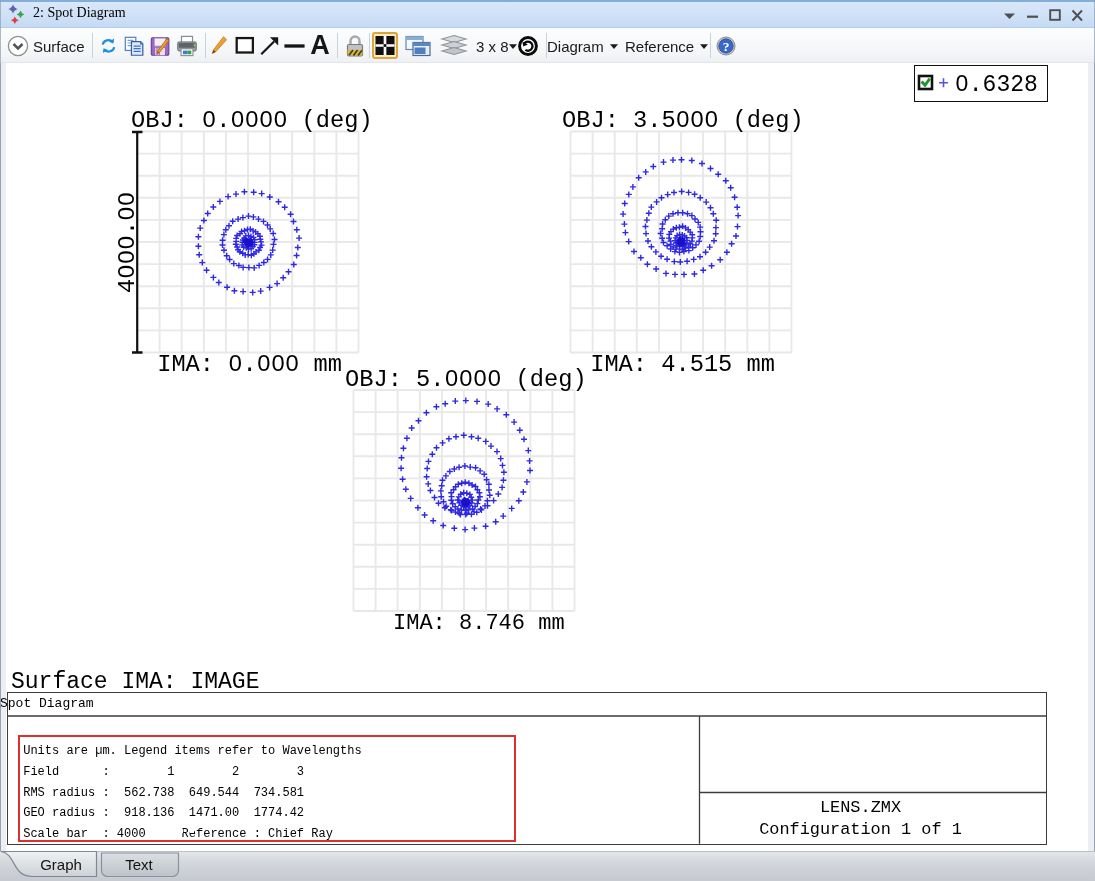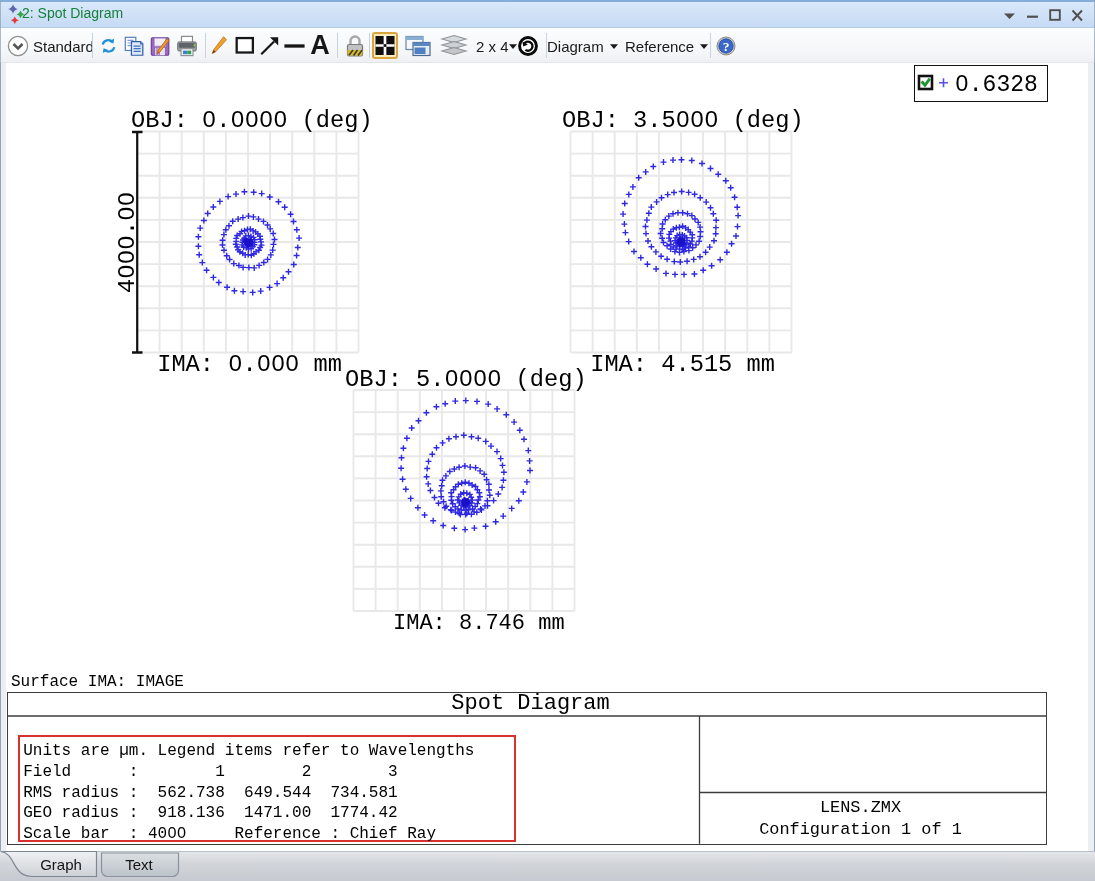--- a/index.html
+++ b/index.html
@@ -11,7 +11,7 @@
     background:linear-gradient(180deg,#d9e8fa 0%,#cfe1f7 55%,#c5daf4 100%);
     border-top:2px solid #84aeda;box-sizing:border-box;
     border-bottom:1px solid #b3cce8;}
-  #titletext{left:22px;top:5px;font-size:14px;color:#15803d;}
+  #titletext{left:33px;top:5px;font-size:14px;color:#000000;font-family:Liberation Serif, serif;}
   #toolbar{left:0;top:28px;width:1095px;height:35px;
     background:linear-gradient(180deg,#fcfdfe 0%,#f4f6f8 70%,#eef1f4 100%);
     border-bottom:1px solid #e2e5e9;box-sizing:border-box;}

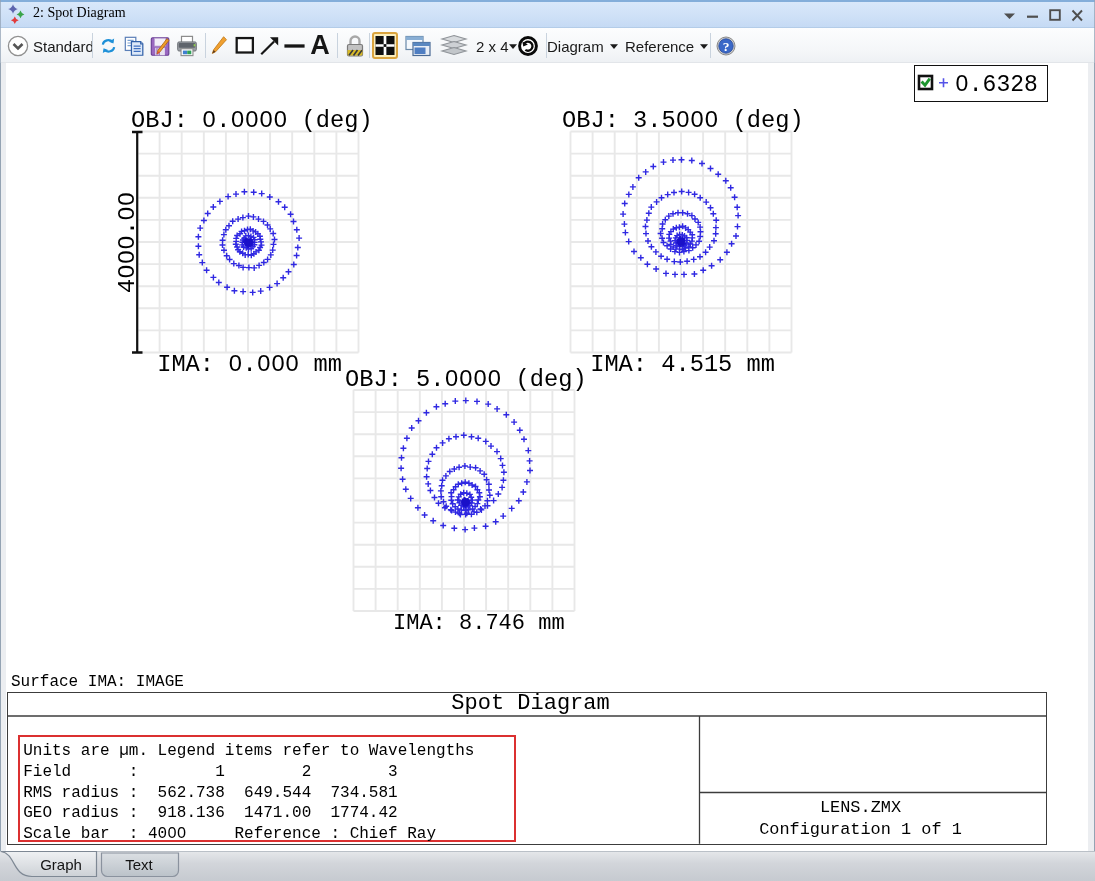--- a/index.html
+++ b/index.html
@@ -46,7 +46,7 @@
   <circle cx="11" cy="11" r="9.6" fill="#fff" stroke="#909090" stroke-width="1.3"></circle>
   <path d="M6.5 9 L11 13.5 L15.5 9" fill="none" stroke="#555" stroke-width="2.6"></path>
 </svg>
-<div class="tbtxt" style="left:33px">Standard</div>
+<div class="tbtxt" style="left:33px">Surface</div>
 <div class="tsep" style="left:92px"></div>
 <div class="tsep" style="left:205px"></div>
 <div class="tsep" style="left:337px"></div>

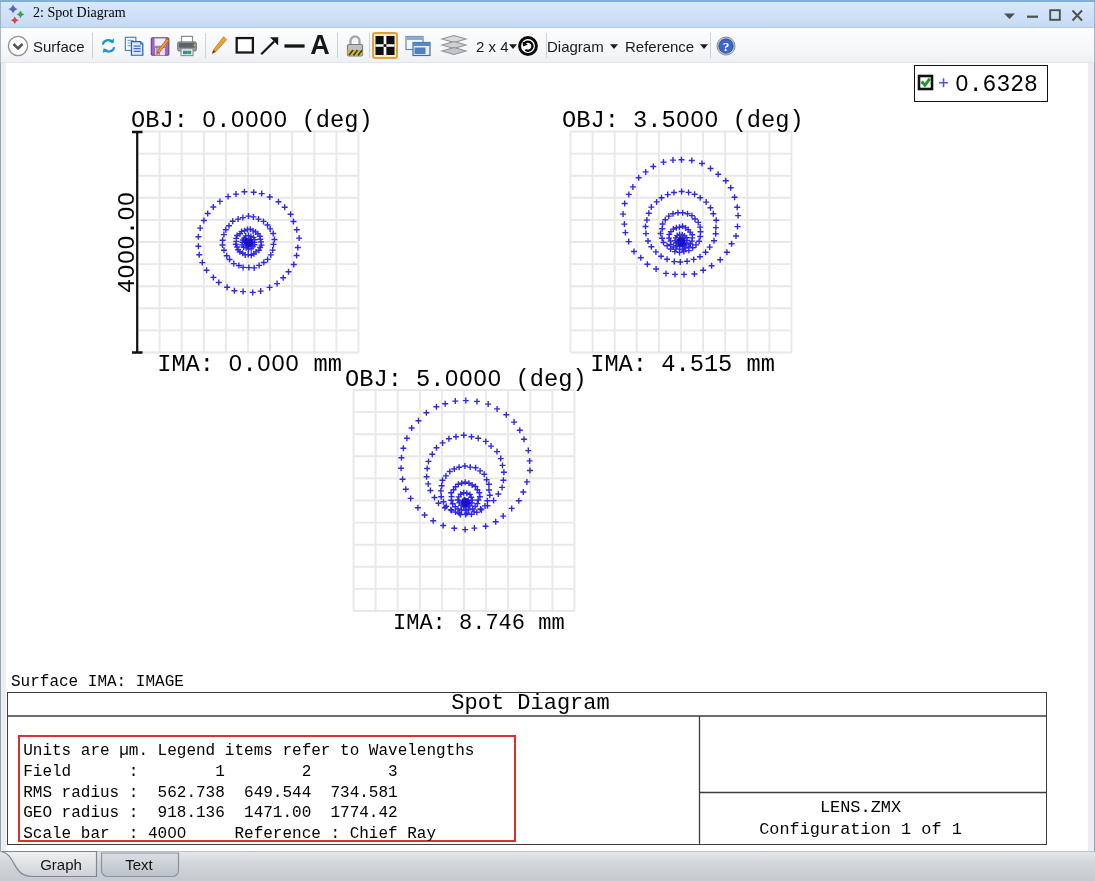--- a/index.html
+++ b/index.html
@@ -135,7 +135,7 @@
   <path d="M14 7.5 L26 11 L14 14.5 L2 11 Z" fill="#cdd0d4" stroke="#8f9398" stroke-width="1.1"></path>
   <path d="M14 13.5 L26 17 L14 20.5 L2 17 Z" fill="#c2c6ca" stroke="#8f9398" stroke-width="1.1"></path>
 </svg>
-<div class="tbtxt" style="left:476px">2 x 4</div>
+<div class="tbtxt" style="left:476px">3 x 8</div>
 <svg class="abs" style="left:508px;top:43px" width="10" height="7" viewBox="0 0 10 7">
     <path d="M1 1.2 L9 1.2 L5 6 Z" fill="#1a1a1a"></path>
   </svg>

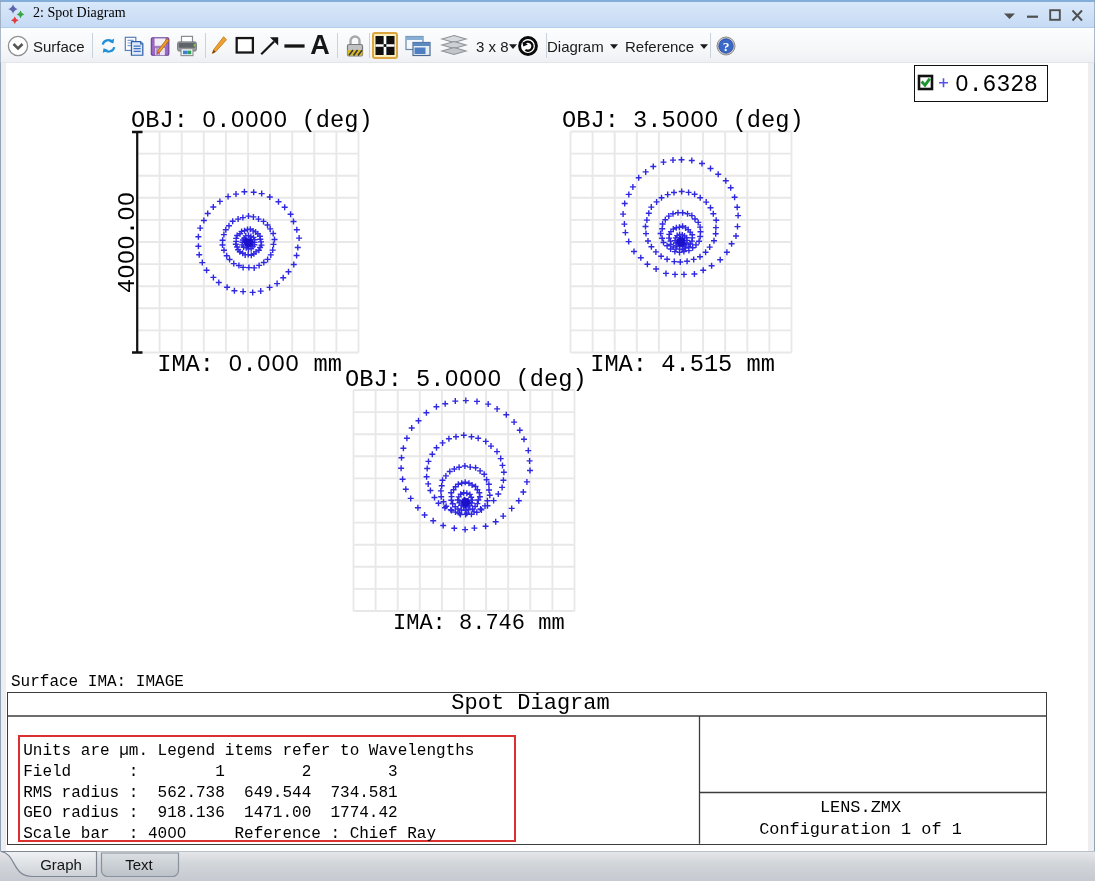--- a/index.html
+++ b/index.html
@@ -198,7 +198,7 @@
 </svg>
 <div class="mono abs" style="left:955px;top:73px;font-size:23px;line-height:24px">0.6328</div>
 
-<div class="mono abs" style="left:11px;top:669.7px;font-size:16px;line-height:24px">Surface IMA: IMAGE</div>
+<div class="mono abs" style="left:11px;top:669.7px;font-size:23px;line-height:24px">Surface IMA: IMAGE</div>
 
 <div class="abs" style="left:7px;top:691.5px;width:1040px;height:153px;border:1.3px solid #3c3c3c;box-sizing:border-box"></div>
 <svg class="abs" style="left:0;top:0" width="1095" height="881" viewBox="0 0 1095 881">

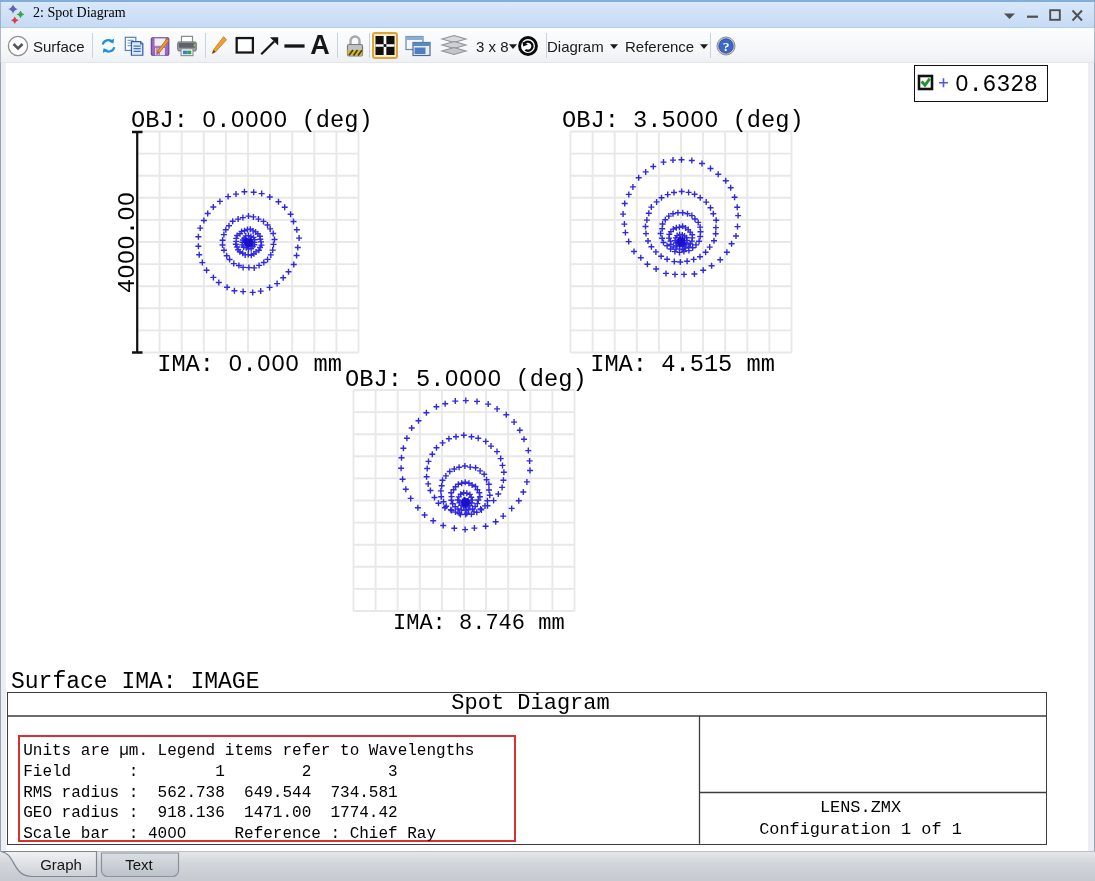--- a/index.html
+++ b/index.html
@@ -206,7 +206,7 @@
   <path d="M699.5 716 V843.8" stroke="#3c3c3c" stroke-width="1.3"></path>
   <path d="M700 792.5 H1046" stroke="#3c3c3c" stroke-width="1.3"></path>
 </svg>
-<div class="mono abs" style="left:0px;top:694.0px;width:1061px;text-align:center;font-size:22px;line-height:20px">Spot Diagram</div>
+<div class="mono abs" style="left:0px;top:694.0px;width:1061px;text-align:left;font-size:13px;line-height:20px">Spot Diagram</div>
 <div class="mono abs" style="left:700px;top:796.8px;width:321px;text-align:center;font-size:16.9px;line-height:22px">LENS.ZMX<br>Configuration 1 of 1</div>
 
 <div class="abs" style="left:18px;top:735px;width:498px;height:107px;border:2.2px solid #db3030;box-sizing:border-box"></div>

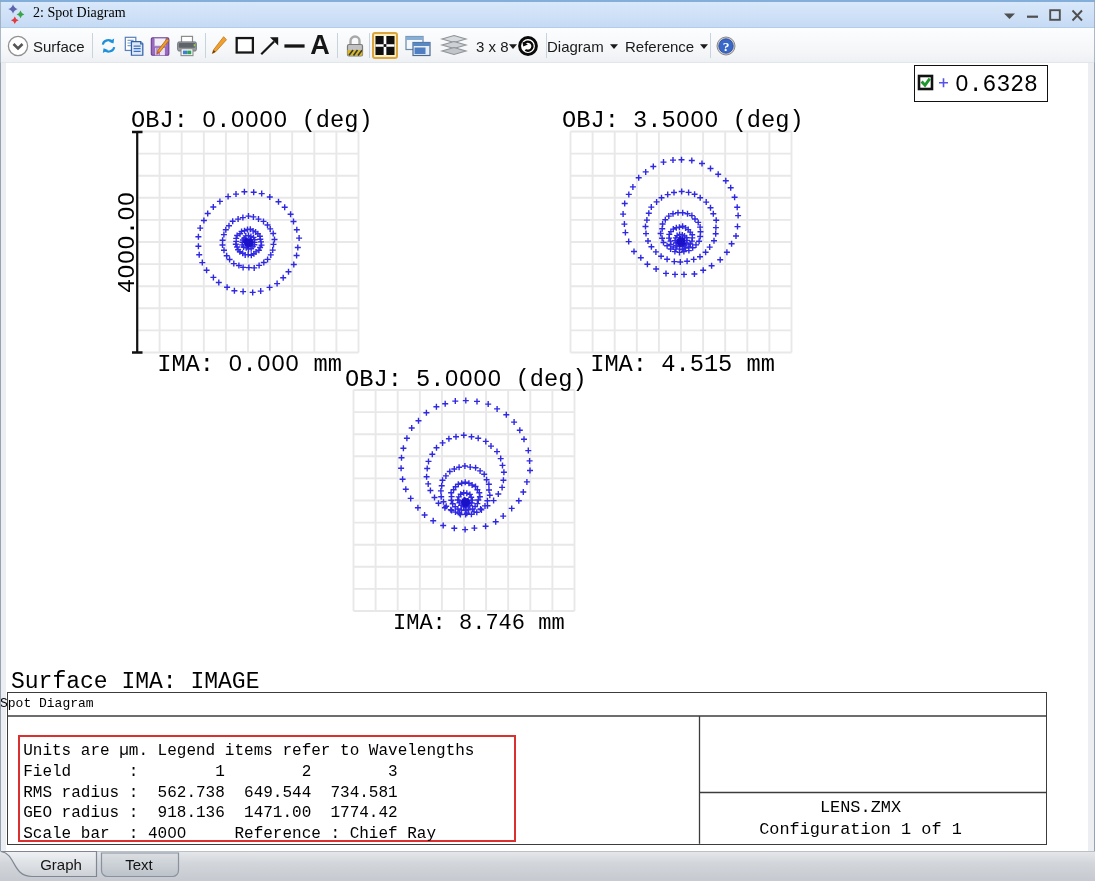--- a/index.html
+++ b/index.html
@@ -210,7 +210,7 @@
 <div class="mono abs" style="left:700px;top:796.8px;width:321px;text-align:center;font-size:16.9px;line-height:22px">LENS.ZMX<br>Configuration 1 of 1</div>
 
 <div class="abs" style="left:18px;top:735px;width:498px;height:107px;border:2.2px solid #db3030;box-sizing:border-box"></div>
-<div class="mono abs" style="left:23.2px;top:741.0px;font-size:16px;line-height:20.75px">Units are µm. Legend items refer to Wavelengths
+<div class="mono abs" style="left:23.2px;top:741.0px;font-size:12px;line-height:20.75px">Units are µm. Legend items refer to Wavelengths
 Field      :        1        2        3
 RMS radius :  562.738  649.544  734.581
 GEO radius :  918.136  1471.00  1774.42

